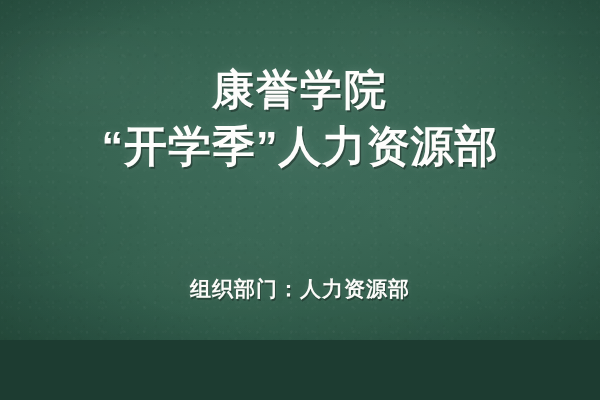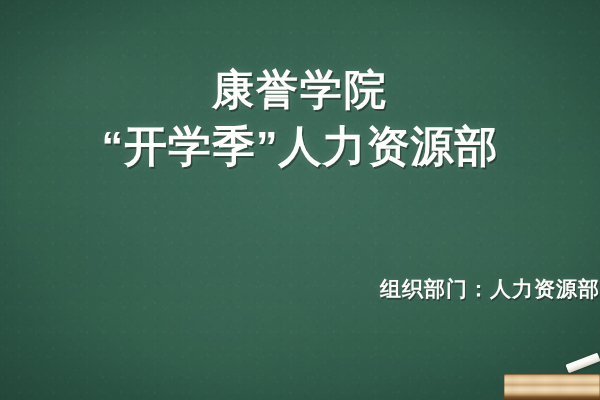--- a/index.html
+++ b/index.html
@@ -19,7 +19,7 @@
   .slide {
     position: relative;
     width: 600px;
-    height: 400px;
+    height: 340px;
     overflow: hidden;
     background-color: #33614f;
   }

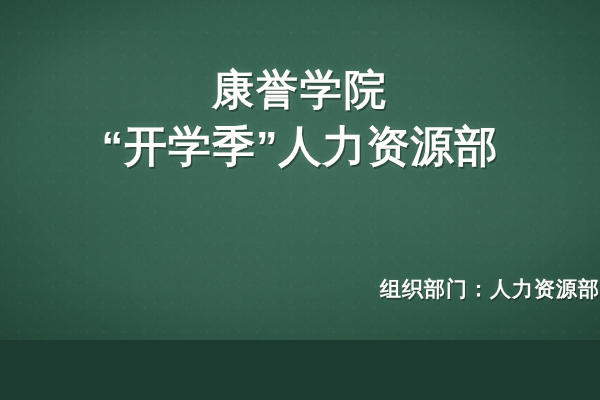--- a/index.html
+++ b/index.html
@@ -124,7 +124,7 @@
     left: 0;
     right: 0;
     top: 276px;
-    text-align: right;
+    text-align: center;
     color: #fbfbf8;
     font-weight: bold;
     font-size: 21px;

